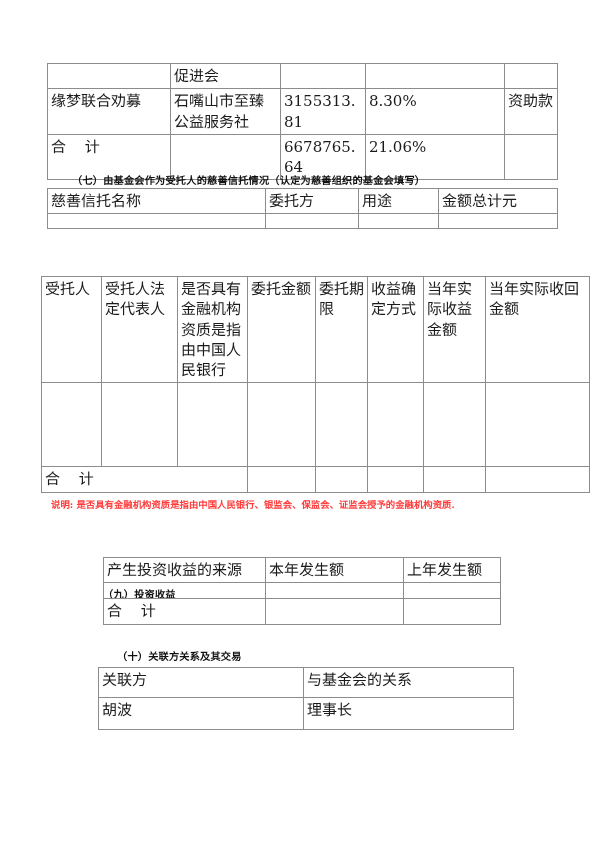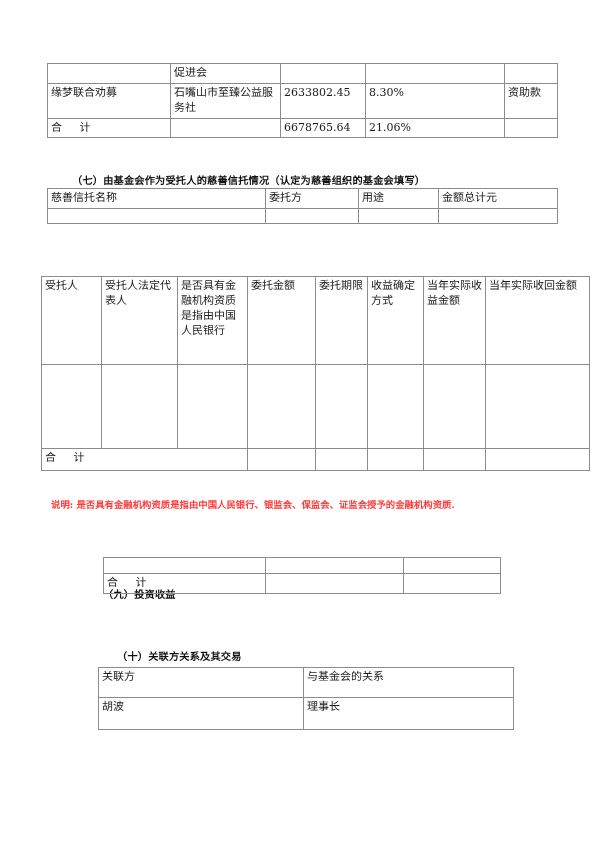--- a/index.html
+++ b/index.html
@@ -26,7 +26,7 @@
   table.doc {
     border-collapse: collapse;
     table-layout: fixed;
-    font-size: 11px;
+    font-size: 15px;
     line-height: 1.35;
     color: #1b1b1b;
   }

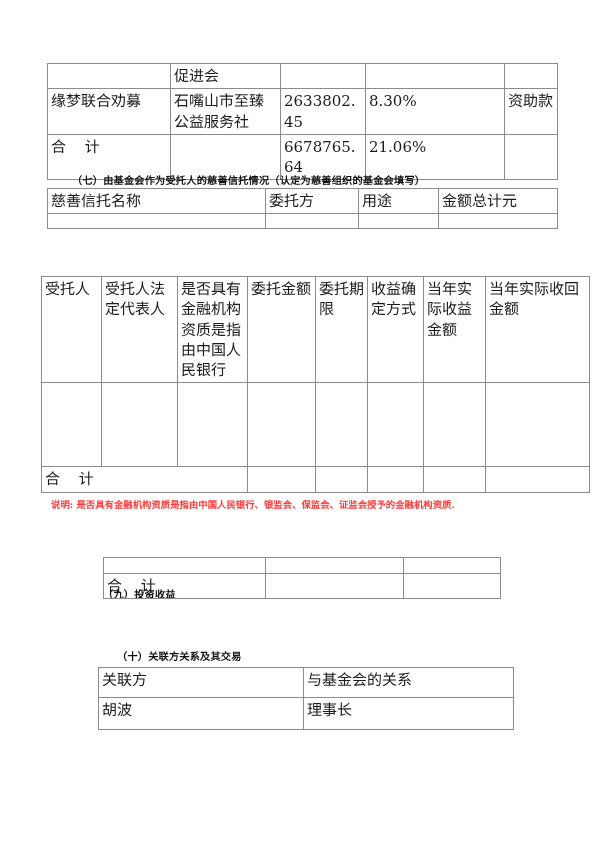--- a/index.html
+++ b/index.html
@@ -110,7 +110,7 @@
       <tr style="height:32px">
         <td>缘梦联合劝募</td>
         <td>石嘴山市至臻公益服务社</td>
-        <td>2633802.45</td>
+        <td>3155313.81</td>
         <td class="vmid">8.30%</td>
         <td class="vmid">资助款</td>
       </tr>

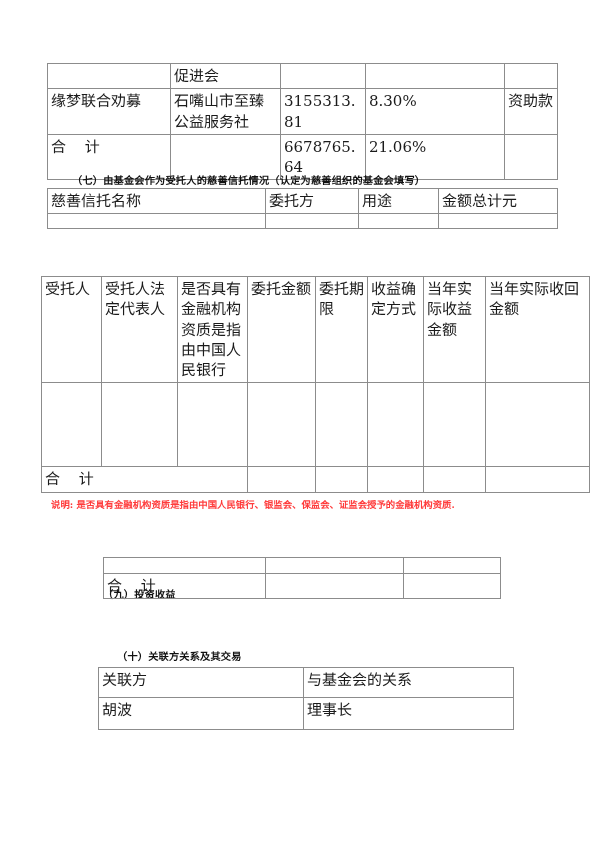--- a/index.html
+++ b/index.html
@@ -206,6 +206,11 @@
     </colgroup>
     <tbody>
       <tr style="height:16px">
+        <td class="ctr">产生投资收益的来源</td>
+        <td class="ctr">本年发生额</td>
+        <td class="ctr">上年发生额</td>
+      </tr>
+      <tr style="height:16px">
         <td></td>
         <td></td>
         <td></td>

